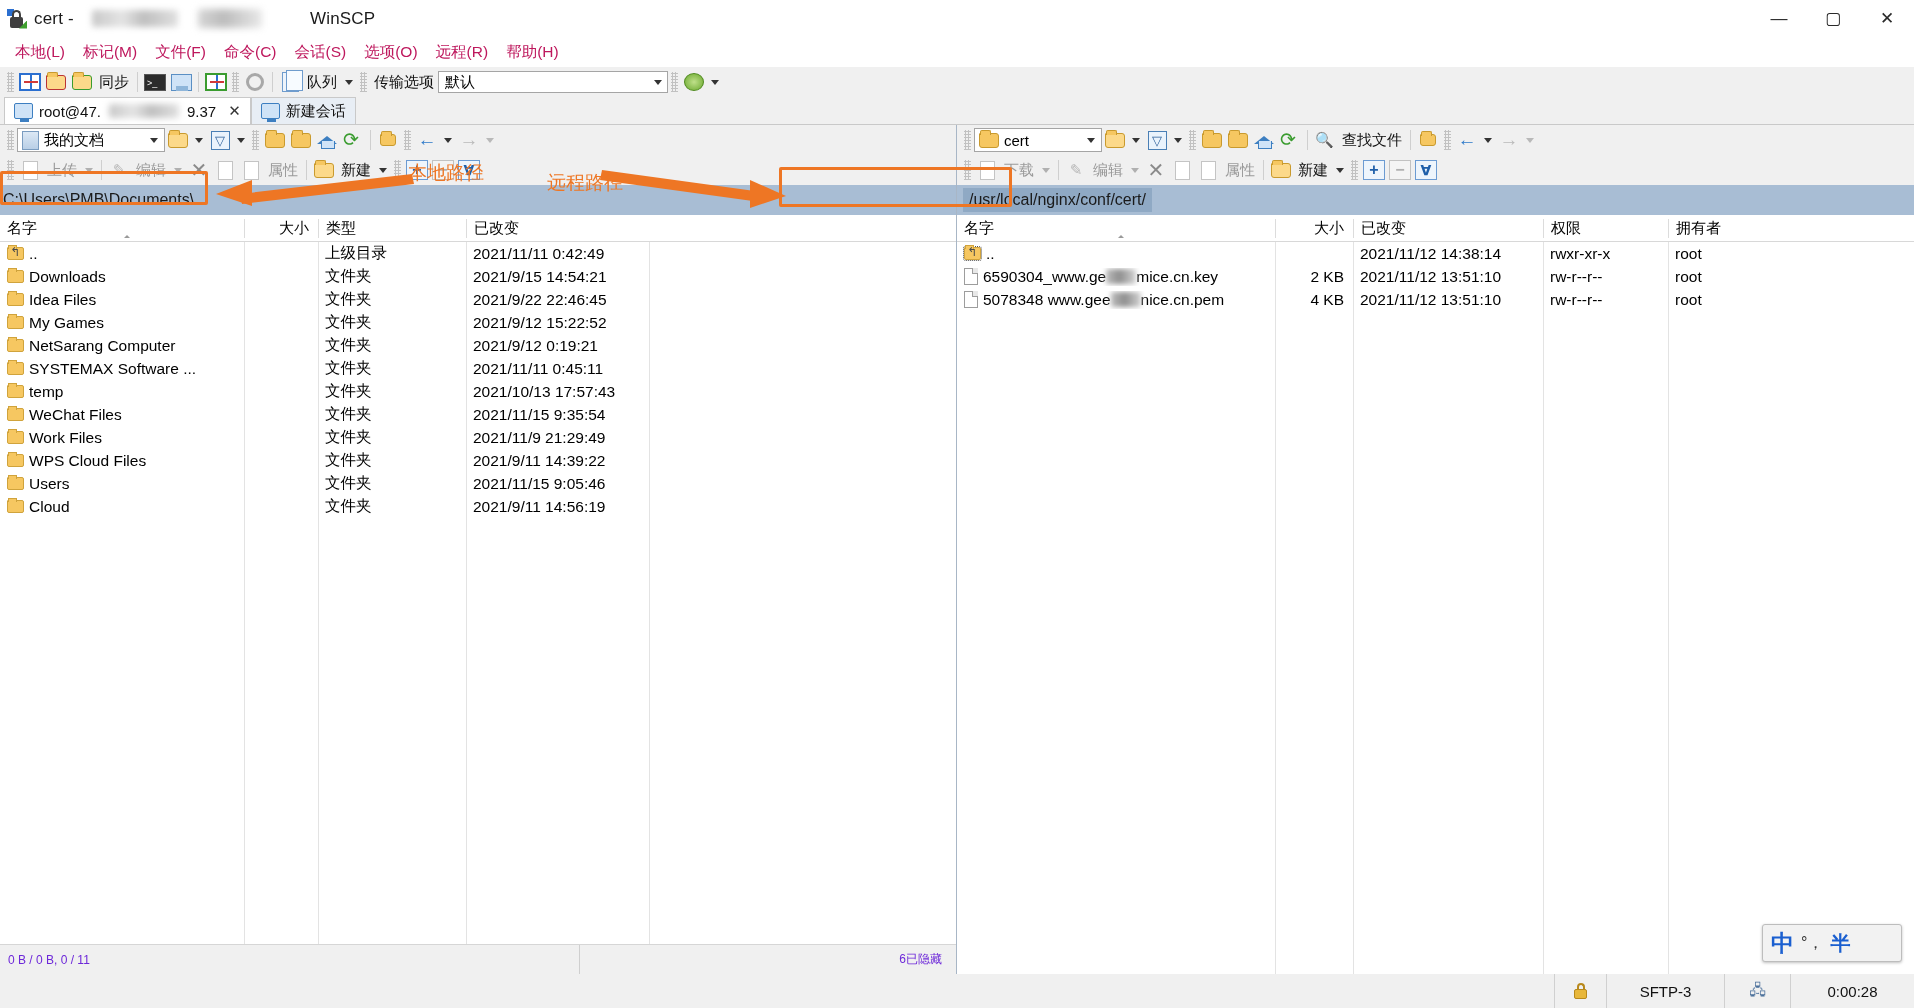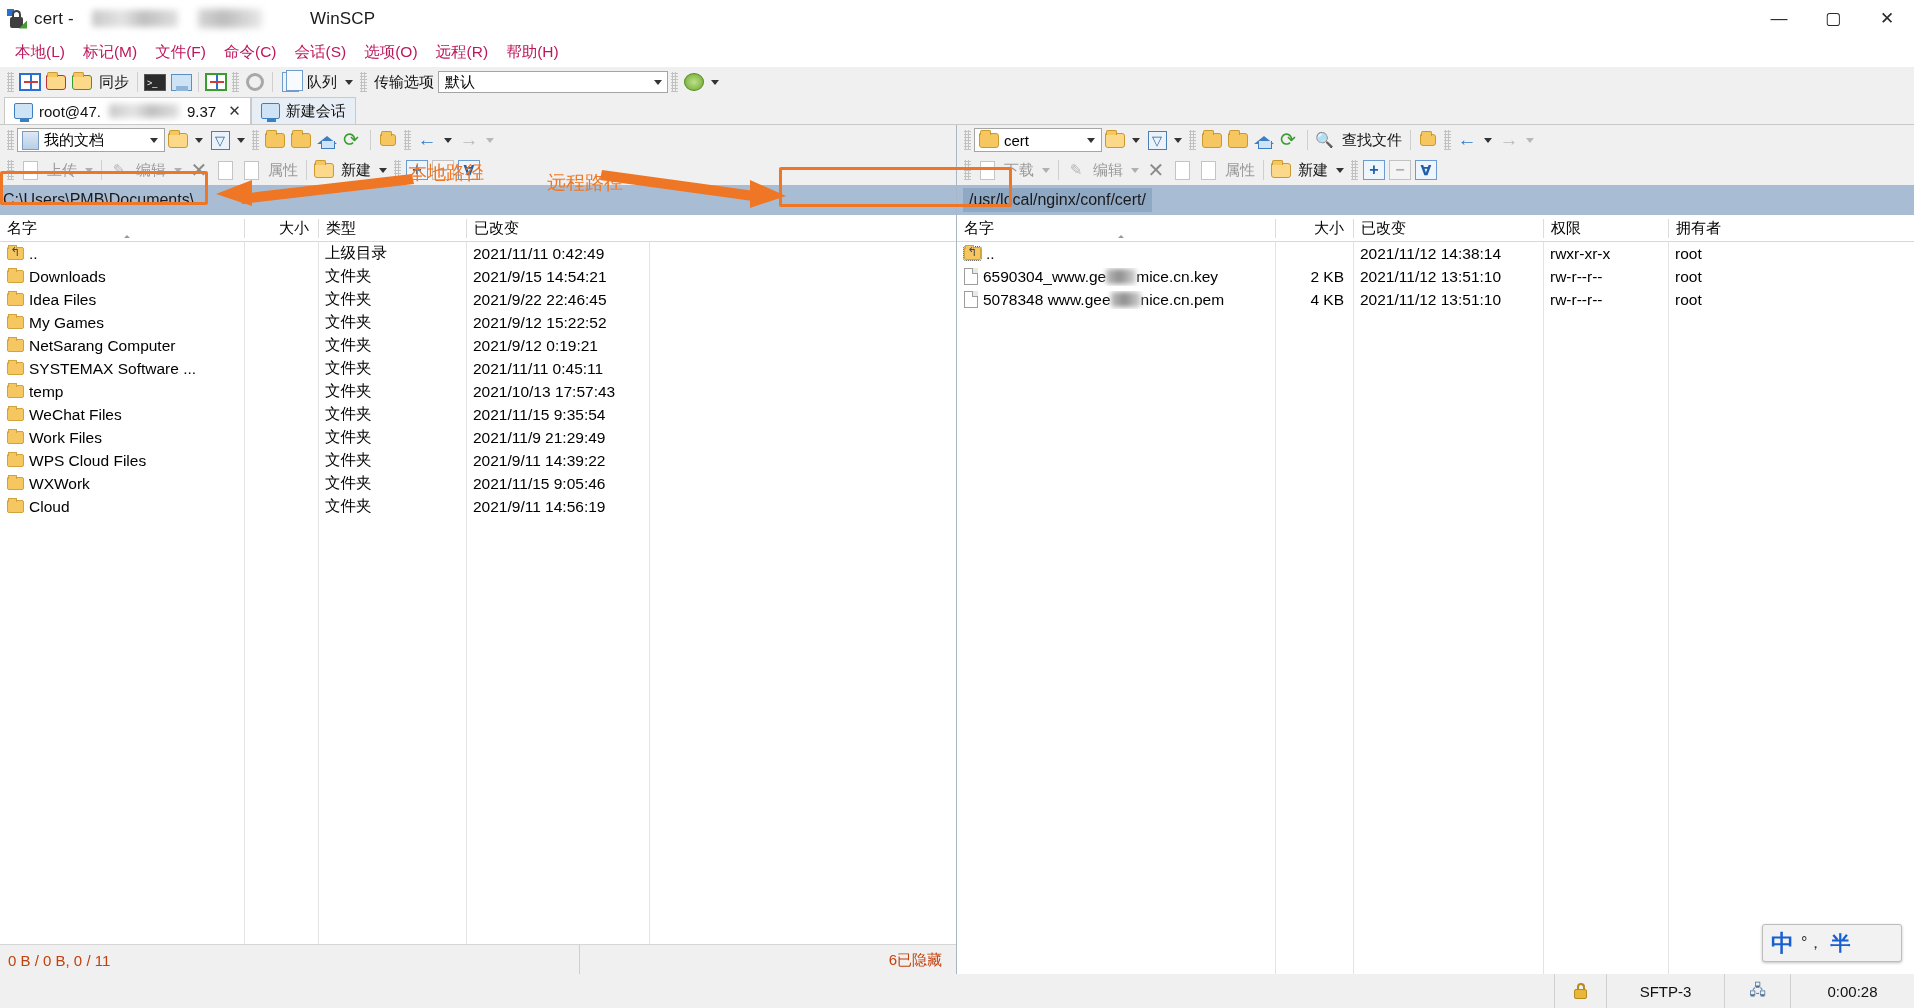--- a/index.html
+++ b/index.html
@@ -450,7 +450,7 @@
             <div class="frow">
               <div class="fcell" style="width: 244px;">
                 <span class="folder-sm"></span>
-                <span>WXWork</span>
+                <span>Users</span>
               </div>
               <div class="fcell r" style="width: 74px;"></div>
               <div class="fcell" style="width: 148px;">文件夹</div>

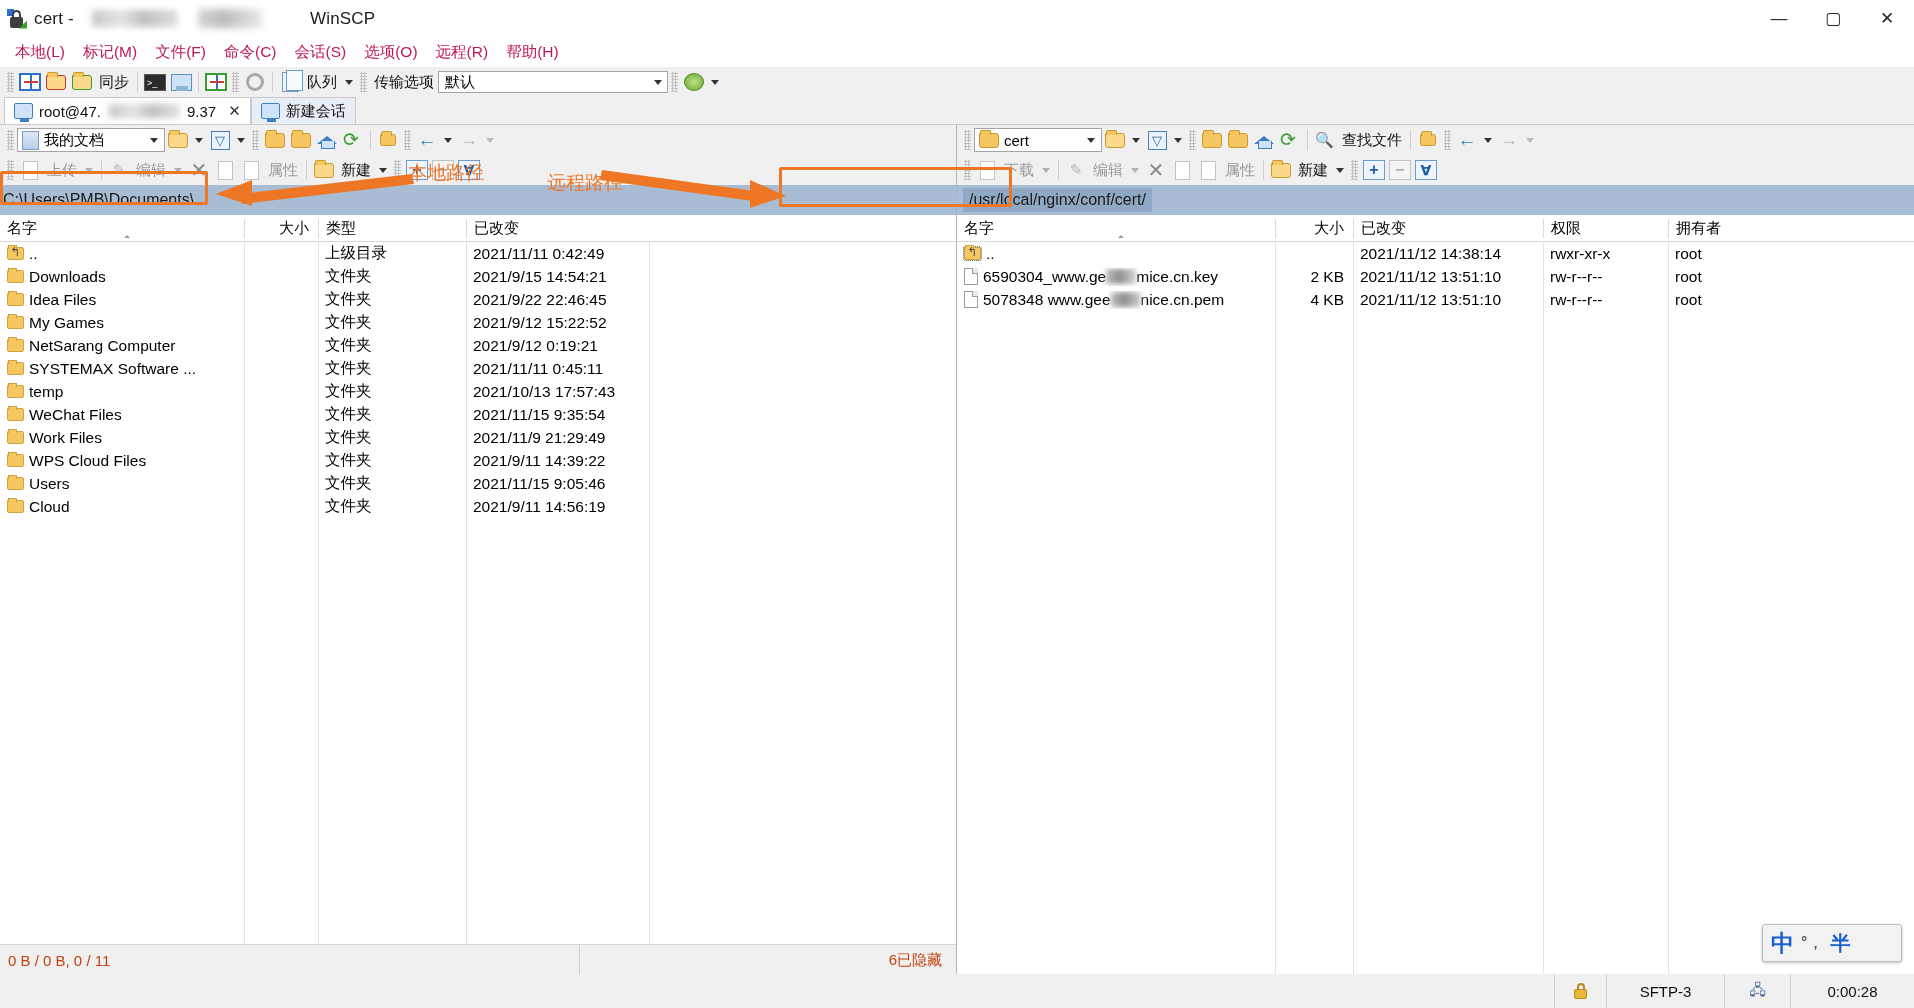--- a/index.html
+++ b/index.html
@@ -126,7 +126,7 @@
     filter:blur(2.4px); border-radius:1px; }
 
   
-  .statusrow { height:30px; background:#f0f0f0; display:flex; flex:none; font-size:15px; color:#c2410c; border-top:1px solid #d6d6d6; }
+  .statusrow { height:30px; background:#f0f0f0; display:flex; align-items:center; flex:none; font-size:12px; color:#6d28d9; border-top:1px solid #d6d6d6; }
   .sbox { height:30px; display:flex; align-items:center; padding:0 8px; }
   .sbox.bd { border-right:1px solid #cfcfcf; }
   .footer { height:34px; background:#f0f0f0; display:flex; align-items:center; flex:none; font-size:15px; color:#111; }

